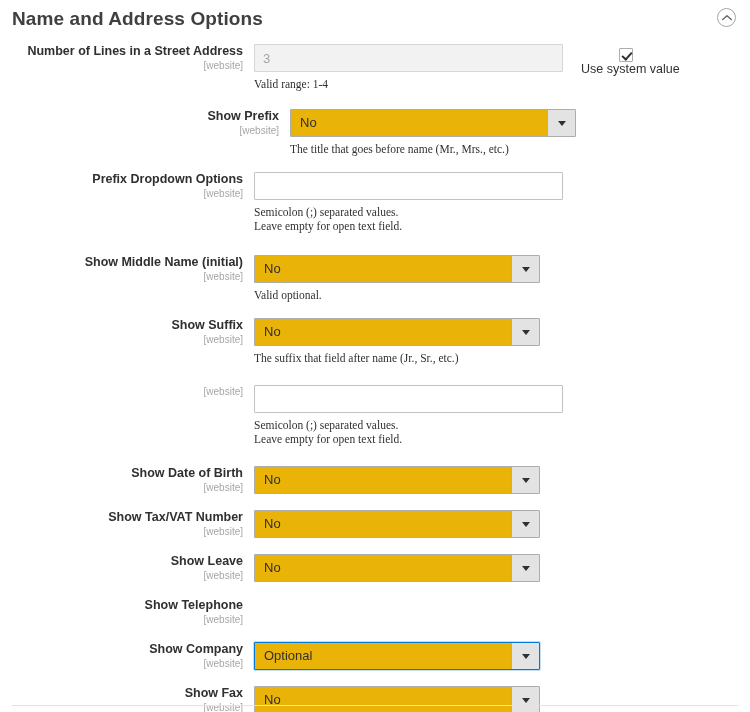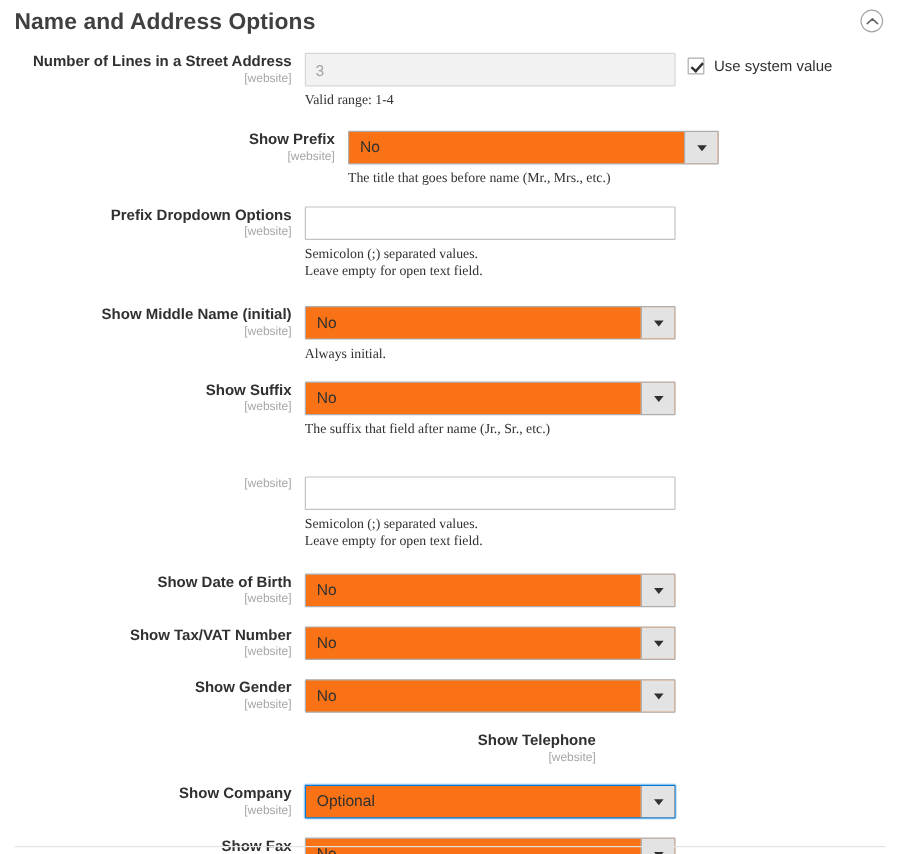--- a/index.html
+++ b/index.html
@@ -64,7 +64,6 @@
     position: relative;
     display: flex;
     align-items: flex-start;
-    justify-content: center;
   }
   .label-col {
     width: 243px;

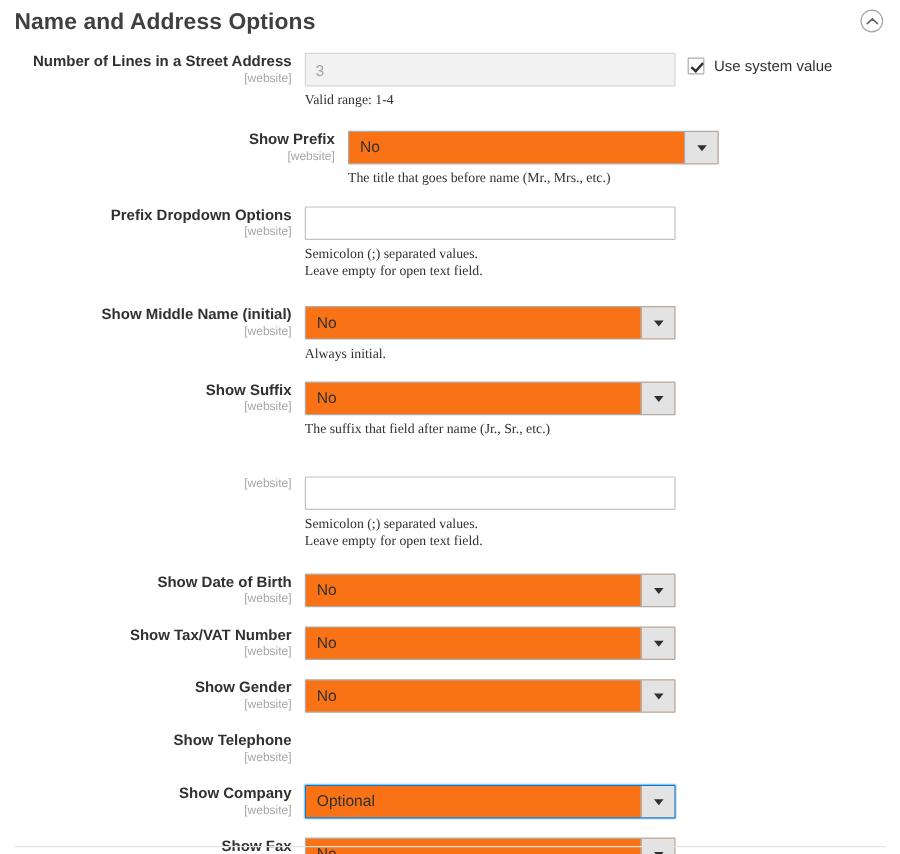--- a/index.html
+++ b/index.html
@@ -179,6 +179,7 @@
     display: flex;
     align-items: center;
     white-space: nowrap;
+    flex-direction: column;
   }
   .checkbox {
     width: 14px;

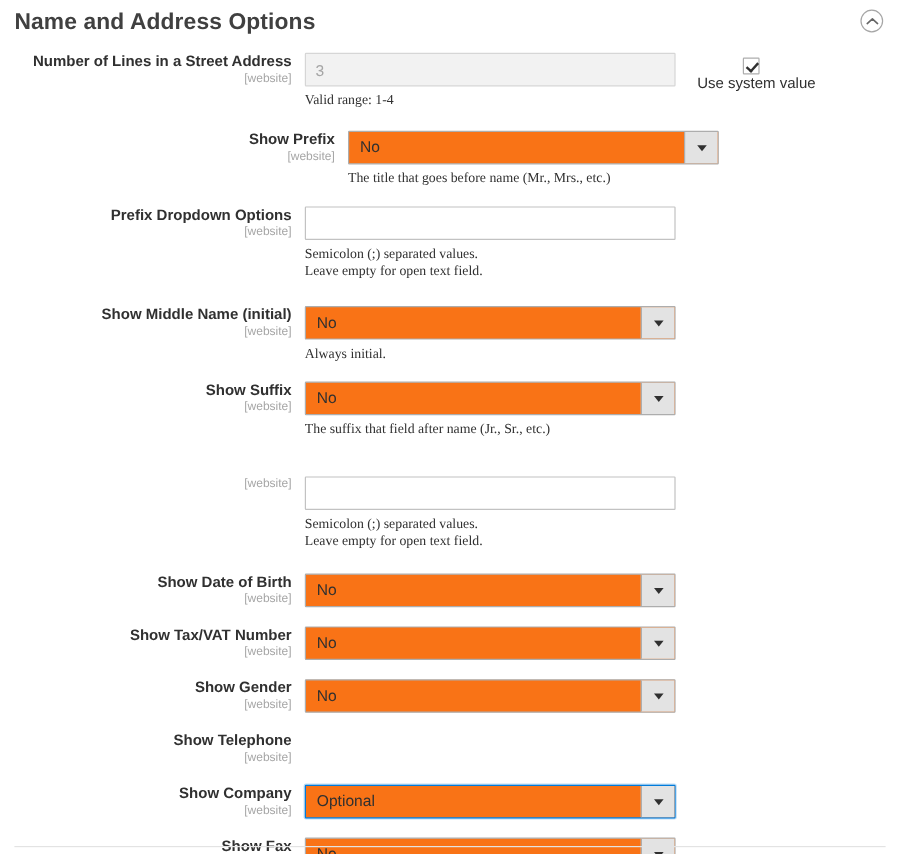--- a/index.html
+++ b/index.html
@@ -116,11 +116,11 @@
   
   .select-wrap {
     position: relative;
-    width: 309px;
+    width: 286px;
     height: 28px;
     box-sizing: border-box;
     border: 1px solid #adadad;
-    background: #f97316;
+    background: #eab308;
     border-radius: 1px;
   }
   .select-wrap.focused {

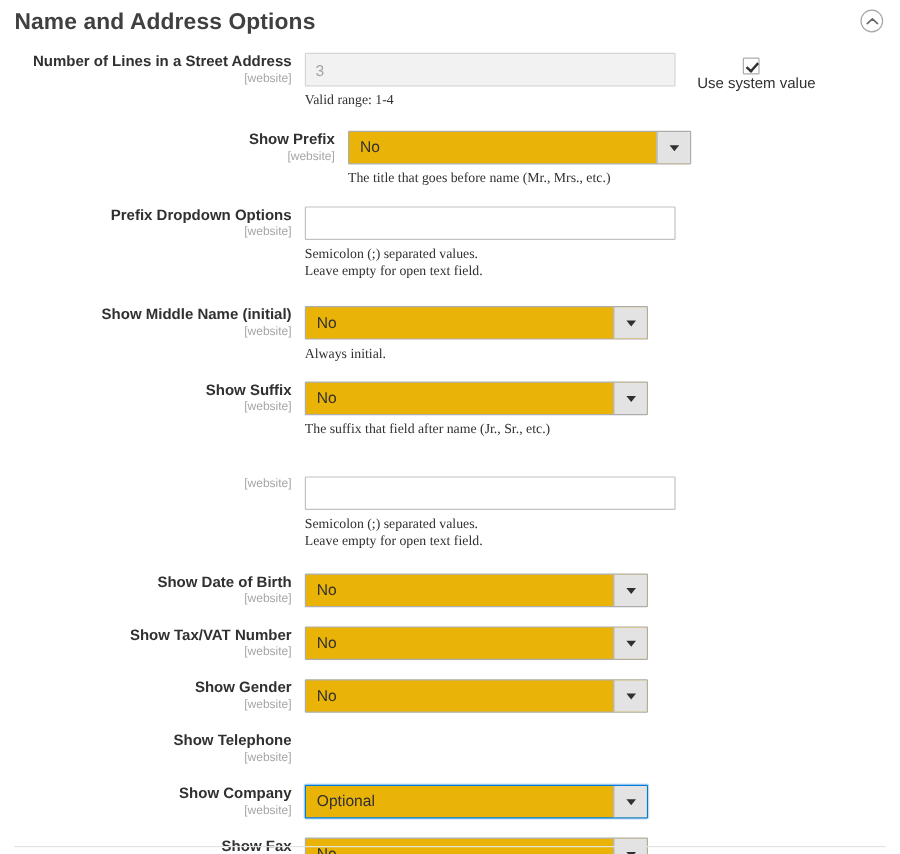--- a/index.html
+++ b/index.html
@@ -297,7 +297,7 @@
             </span>
           </div>
           <div class="note">
-            <div>Always initial.</div>
+            <div>Valid optional.</div>
           </div>
         </div>
       </div>

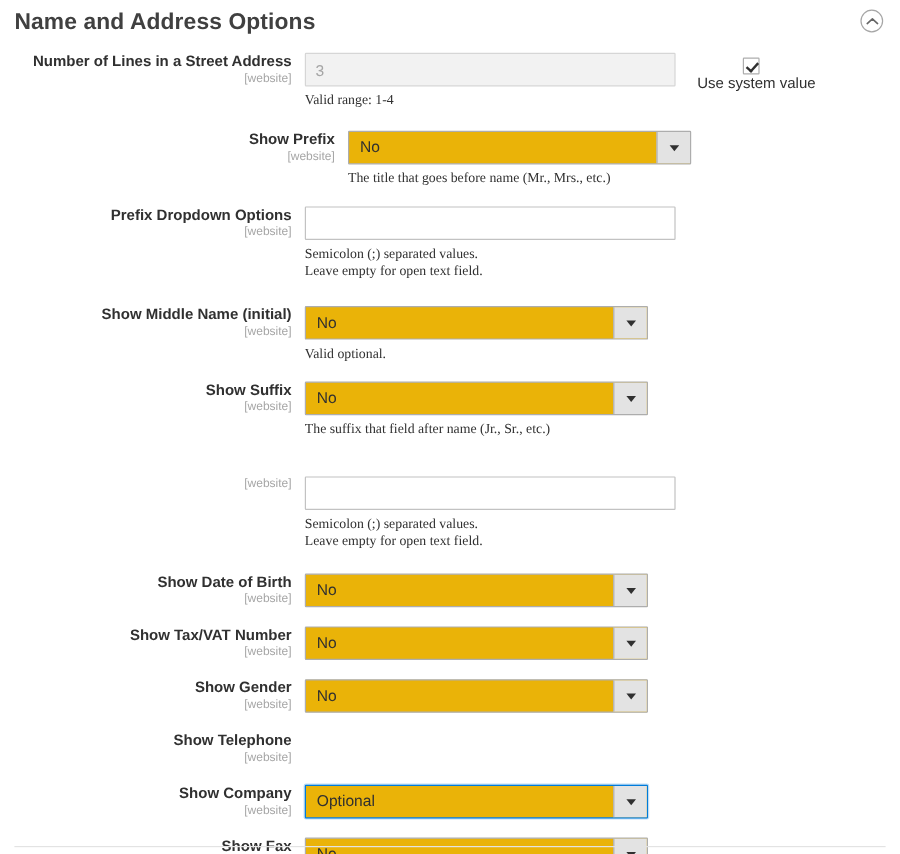--- a/index.html
+++ b/index.html
@@ -302,7 +302,7 @@
         </div>
       </div>
     </div>
-    <div class="field-row" style="margin-bottom: 32px;">
+    <div class="field-row" style="margin-bottom: 20px;">
       <div class="field-inner">
         <div class="label-col">
           <span class="label-text">Show Suffix</span>

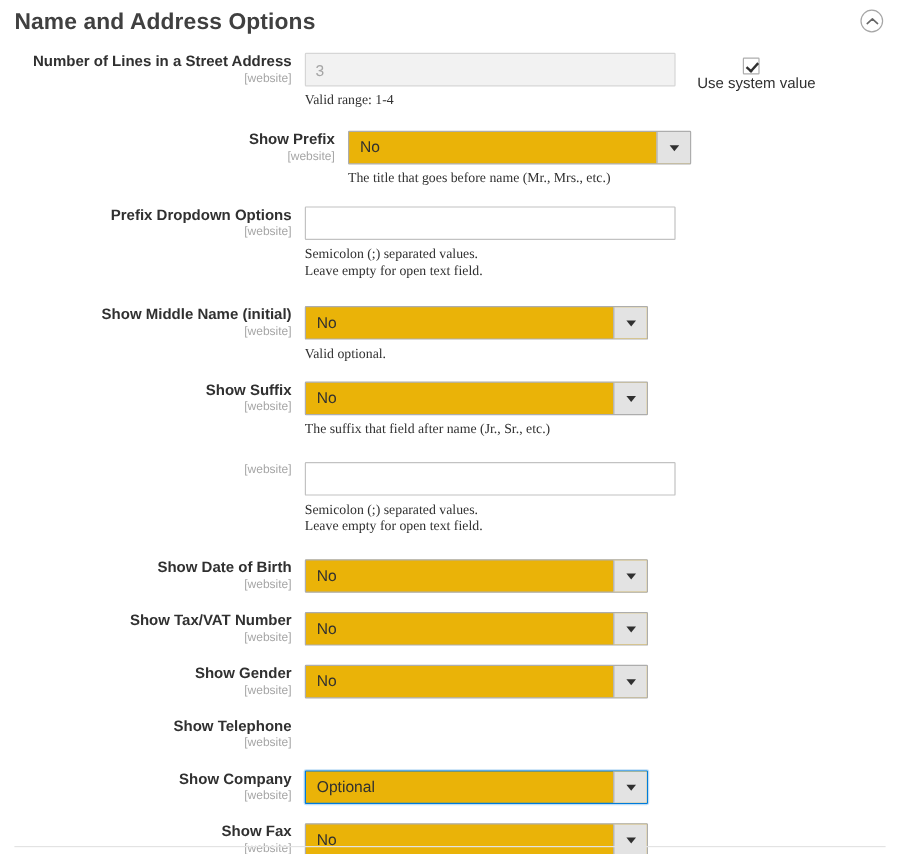--- a/index.html
+++ b/index.html
@@ -370,7 +370,7 @@
     <div class="field-row" style="margin-bottom: 16px;">
       <div class="field-inner">
         <div class="label-col">
-          <span class="label-text">Show Gender</span>
+          <span class="label-text">Show Leave</span>
           <span class="scope-text">[website]</span>
         </div>
         <div class="control-col">

